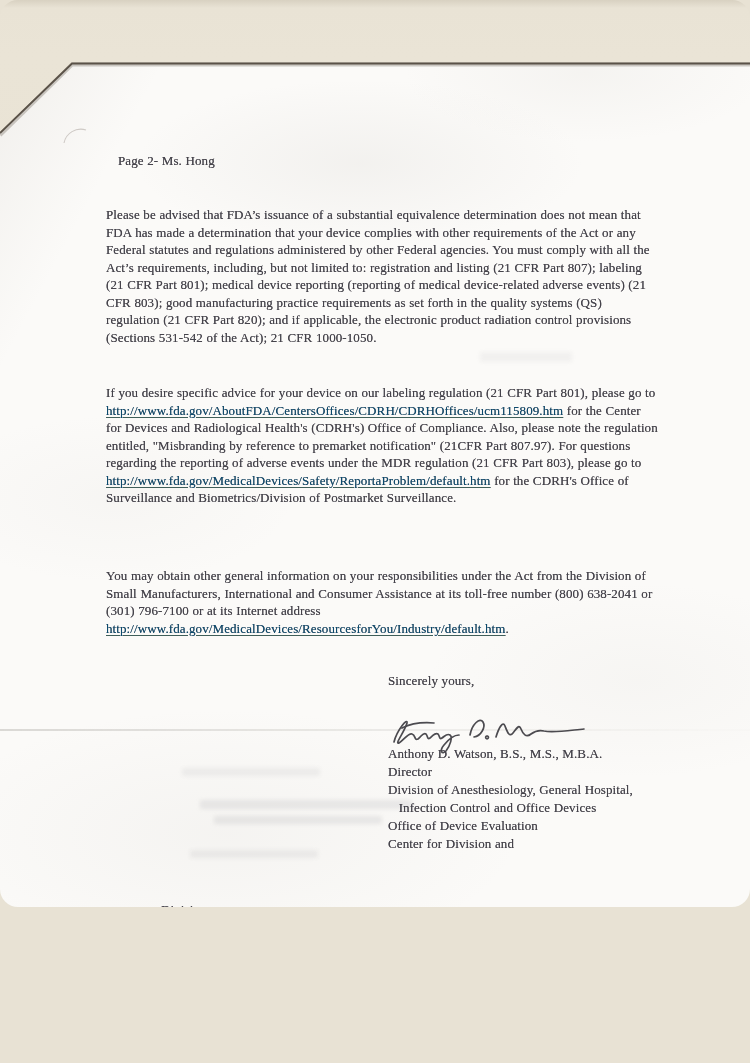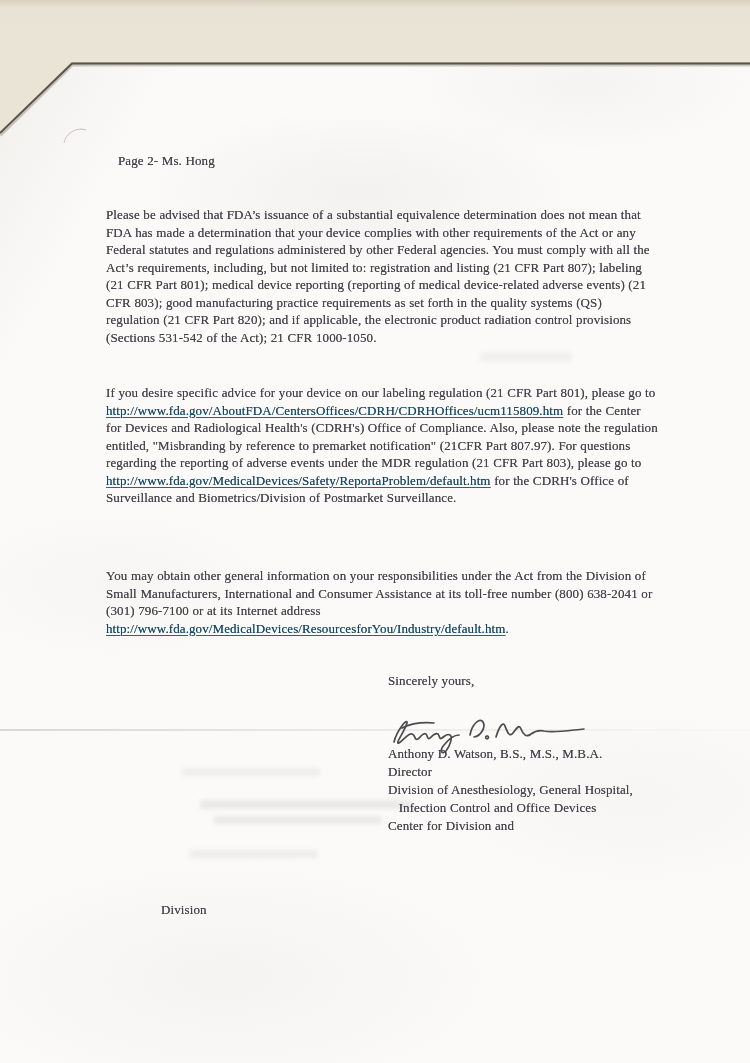--- a/index.html
+++ b/index.html
@@ -4,8 +4,9 @@
 <style>
   html,body{margin:0;padding:0;background:#e8e2d4;}
   .scan-root{
-    position:relative;width:750px;height:1063px;overflow:hidden;
+    position:relative;width:750px;height:907px;overflow:hidden;
     font-family:"Liberation Serif","DejaVu Serif",serif;
+    border-radius:18px;
   }
   
   .scanner-bg{

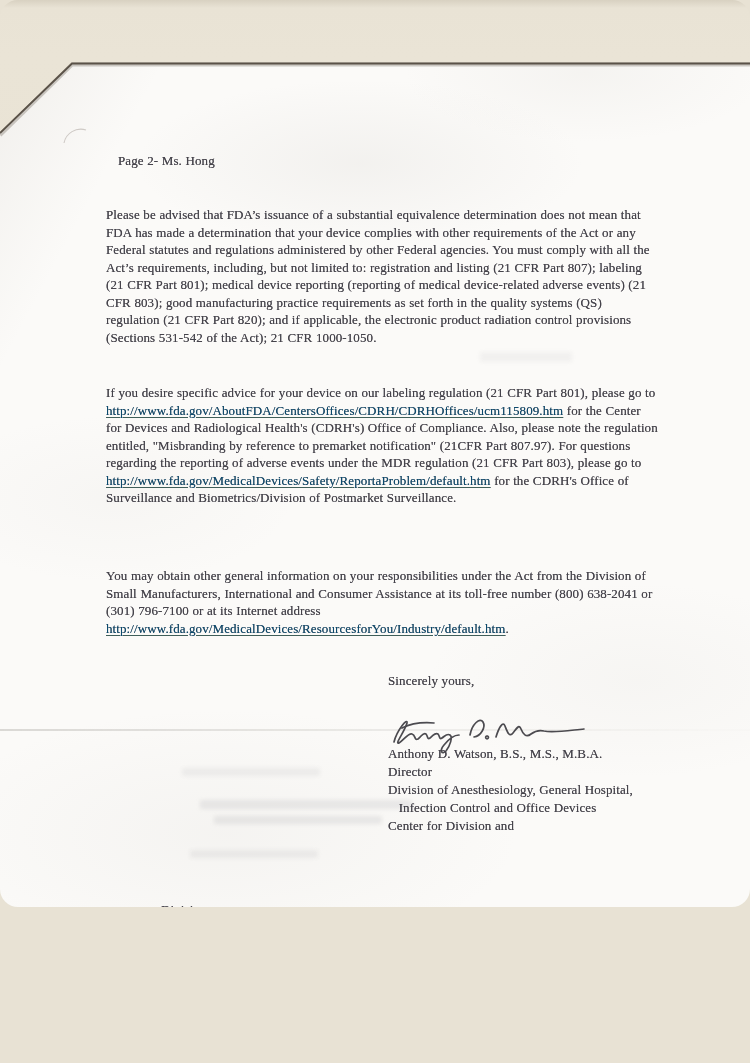--- a/index.html
+++ b/index.html
@@ -111,6 +111,7 @@
     <div class="sig-line">Director</div>
     <div class="sig-line">Division of Anesthesiology, General Hospital,</div>
     <div class="sig-line">   Infection Control and Office Devices</div>
+    <div class="sig-line">Office of Device Evaluation</div>
     <div class="sig-line">Center for Division and</div>
   </div>
 

